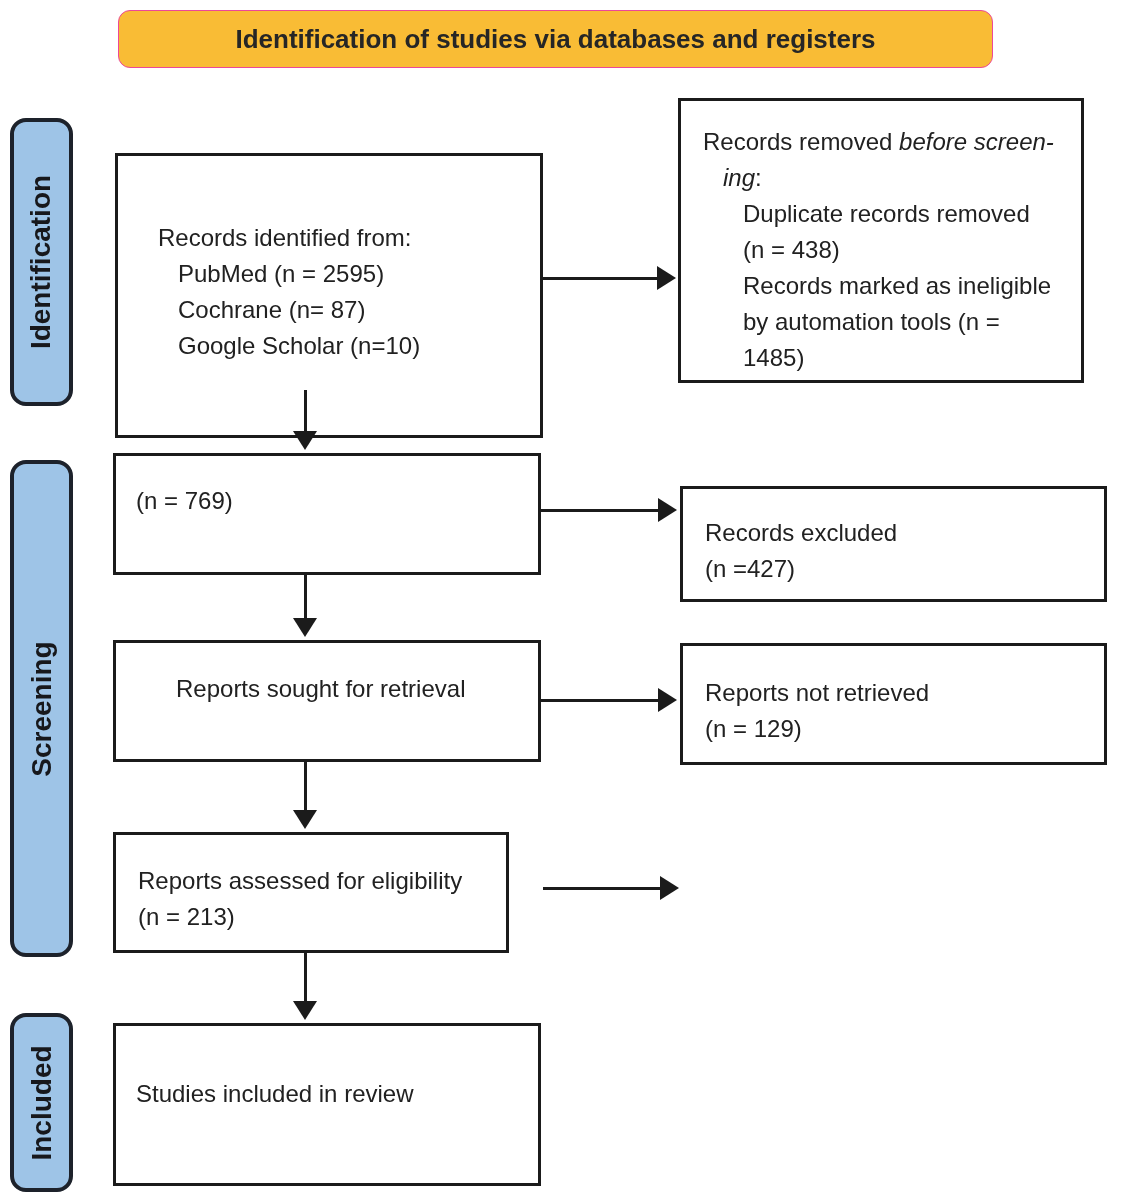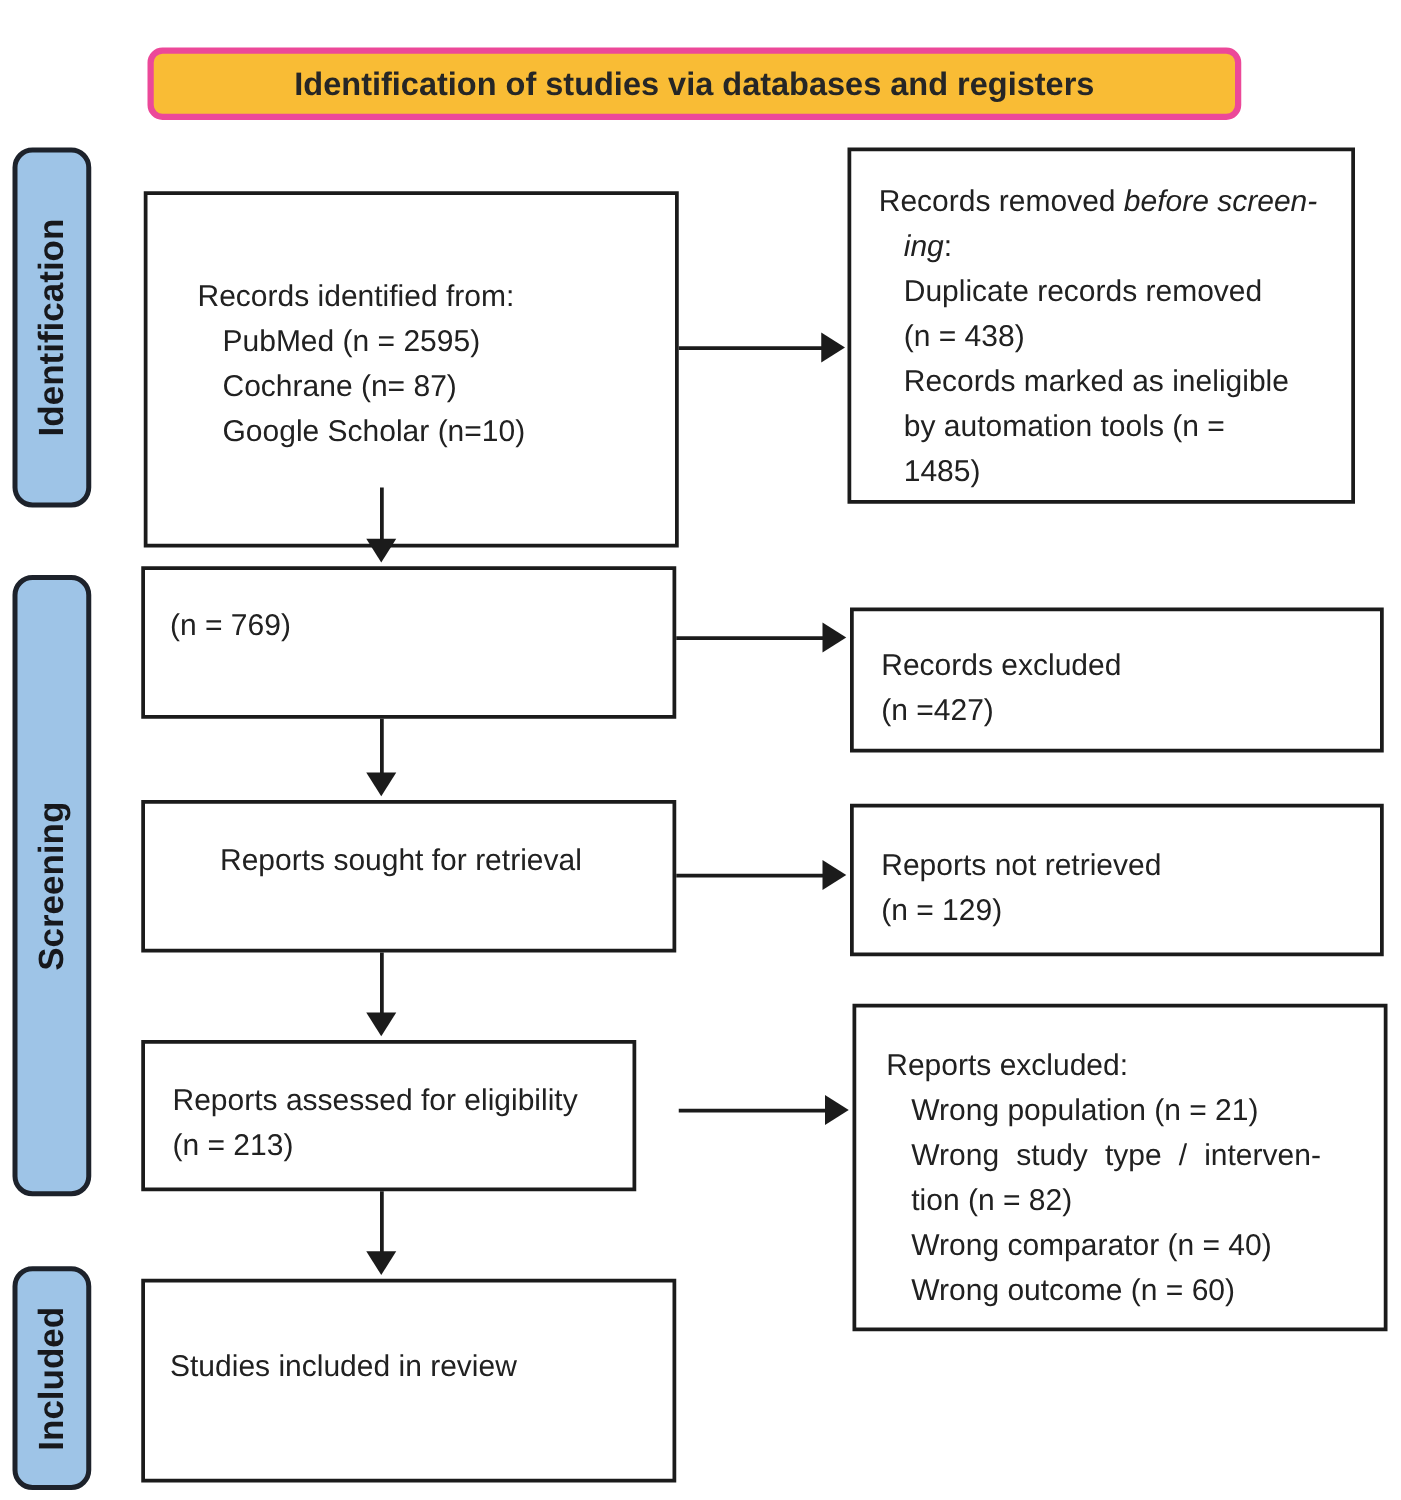--- a/index.html
+++ b/index.html
@@ -19,11 +19,11 @@
     left: 118px; top: 10px;
     width: 875px; height: 58px;
     background: #F9BC35;
-    border: 5px solid #ec4899;
+    border: 1px solid #ec4899;
     border-radius: 12px;
     box-sizing: border-box;
     display: flex; align-items: center; justify-content: center;
-    font-size: 26px; font-weight: bold; color: #262626; margin-top: 28px;
+    font-size: 26px; font-weight: bold; color: #262626;
   }
 
   

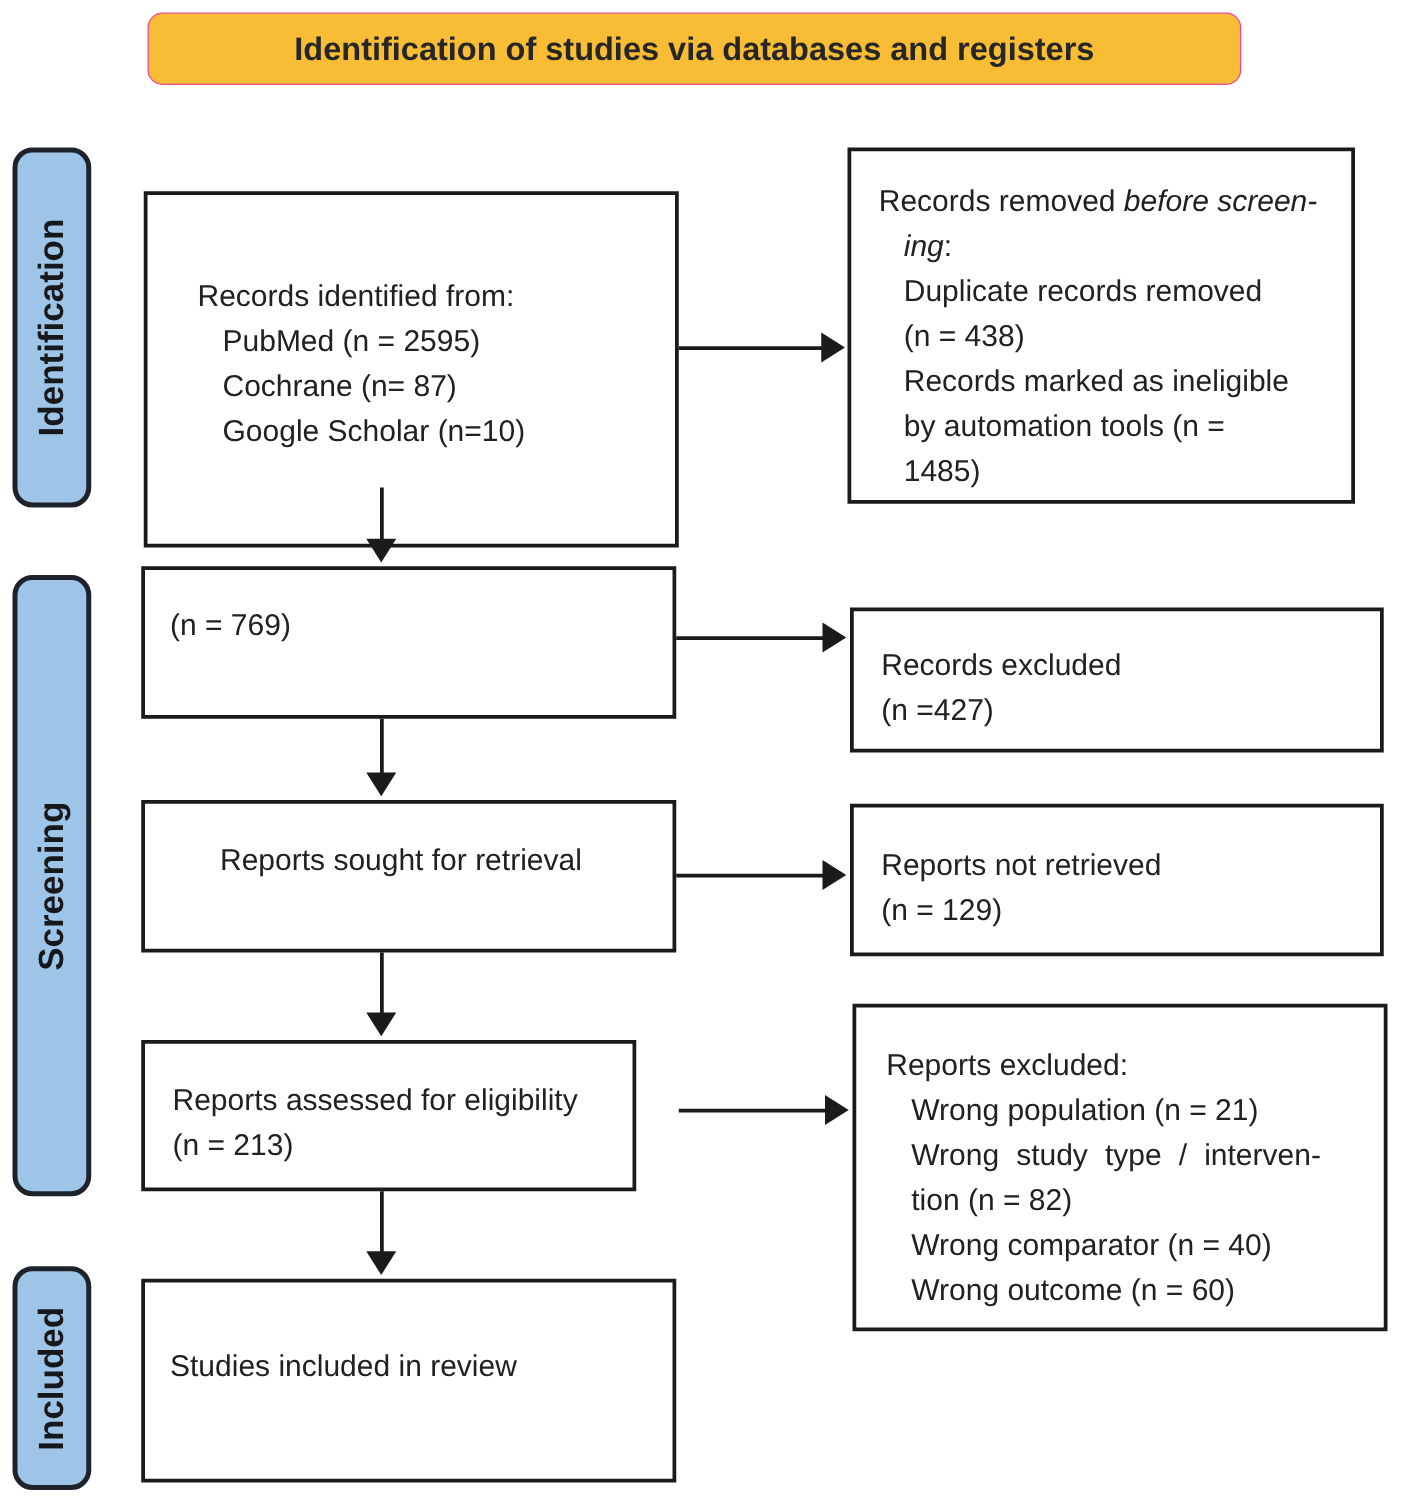--- a/index.html
+++ b/index.html
@@ -60,7 +60,7 @@
   .ital { font-style: italic; }
 
   .box-identified     { left: 115px; top: 105px; width: 428px; height: 285px; padding: 64px 18px 0 40px; margin-top: 48px; }
-  .box-removed        { left: 678px; top: 118px; width: 406px; height: 285px; padding: 23px 32px 0 22px; }
+  .box-removed        { left: 678px; top: 98px; width: 406px; height: 285px; padding: 23px 32px 0 22px; }
   .box-screened       { left: 113px; top: 453px; width: 428px; height: 122px; padding: 27px 0 0 20px; }
   .box-excluded-rec   { left: 680px; top: 486px; width: 427px; height: 116px; padding: 26px 0 0 22px; }
   .box-sought         { left: 113px; top: 640px; width: 428px; height: 122px; padding: 28px 0 0 60px; }

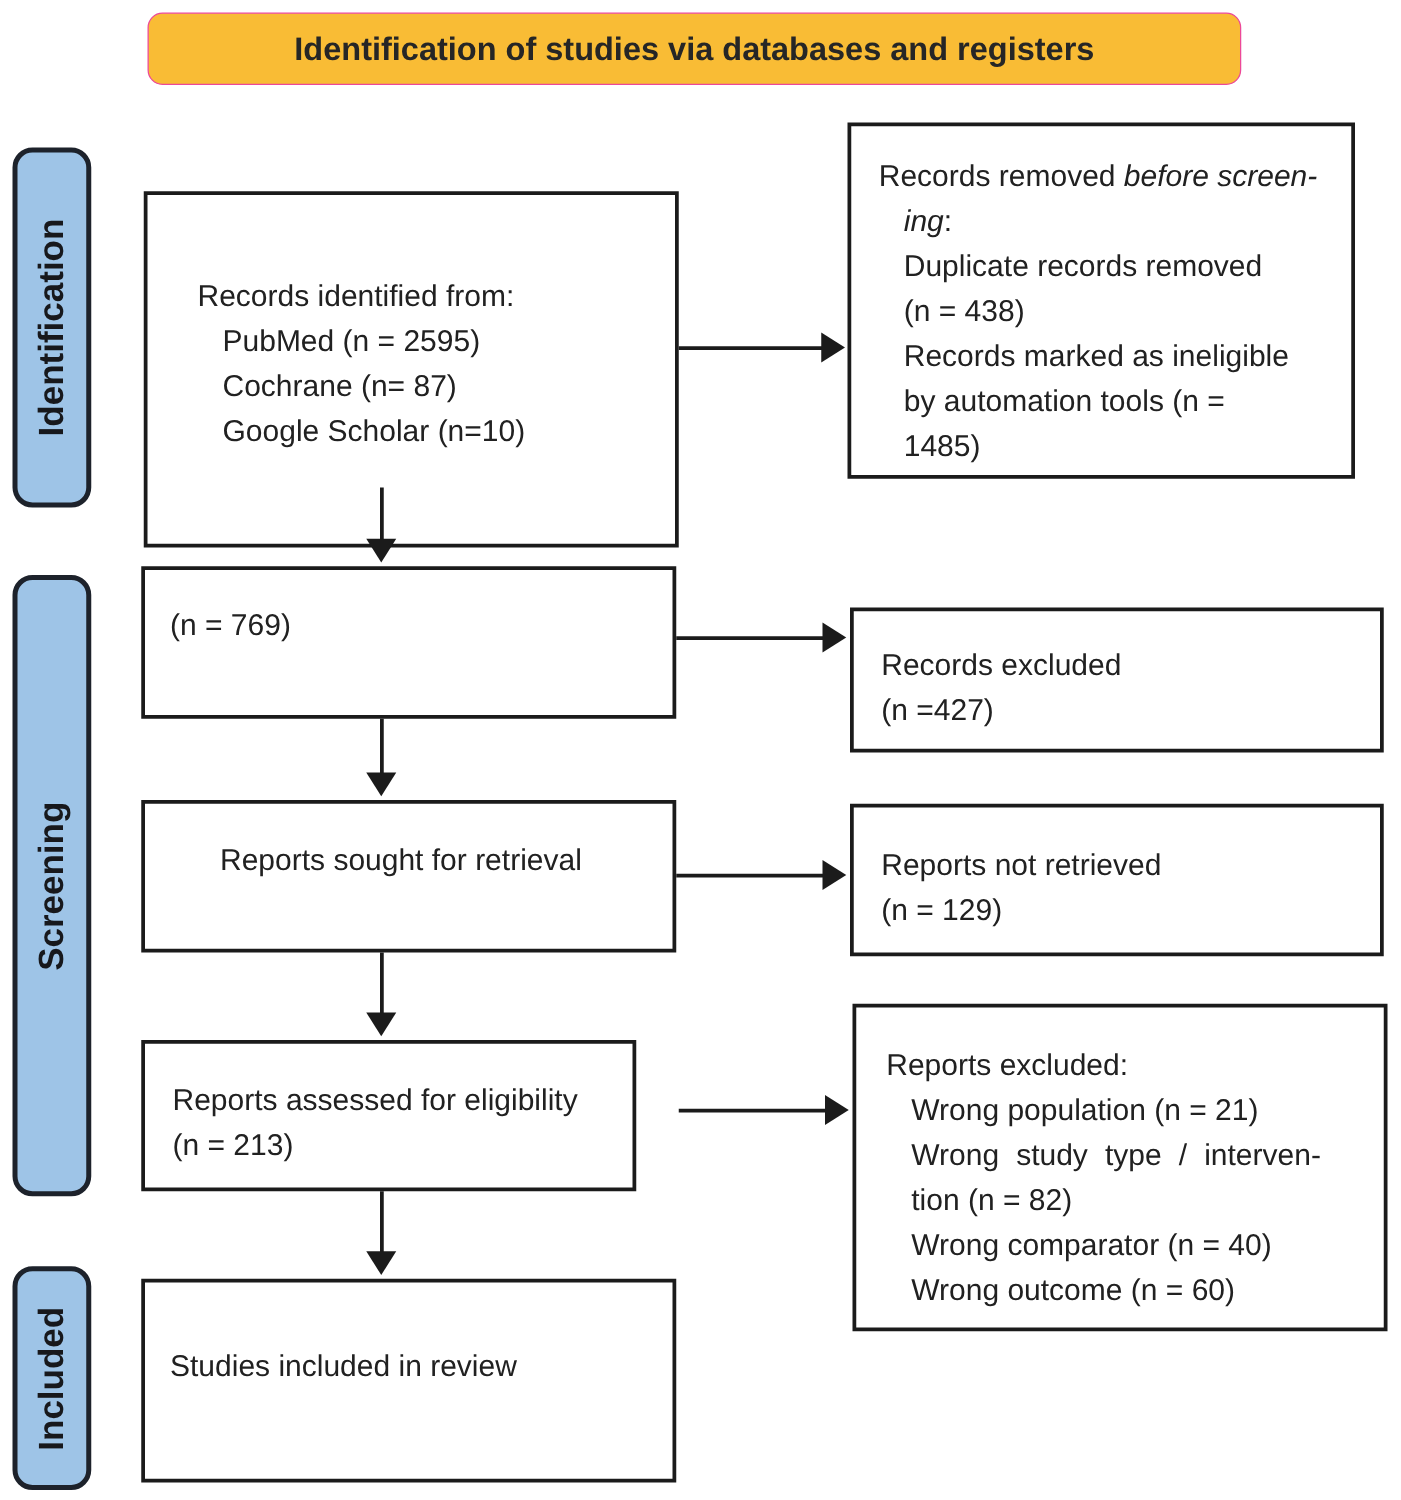--- a/index.html
+++ b/index.html
@@ -55,7 +55,7 @@
   }
   .line { white-space: nowrap; }
   .indent1 { margin-left: 20px; }
-  .indent2 { margin-left: 20px; }
+  .indent2 { margin-left: 40px; }
   .justified { word-spacing: 7px; }
   .ital { font-style: italic; }
 

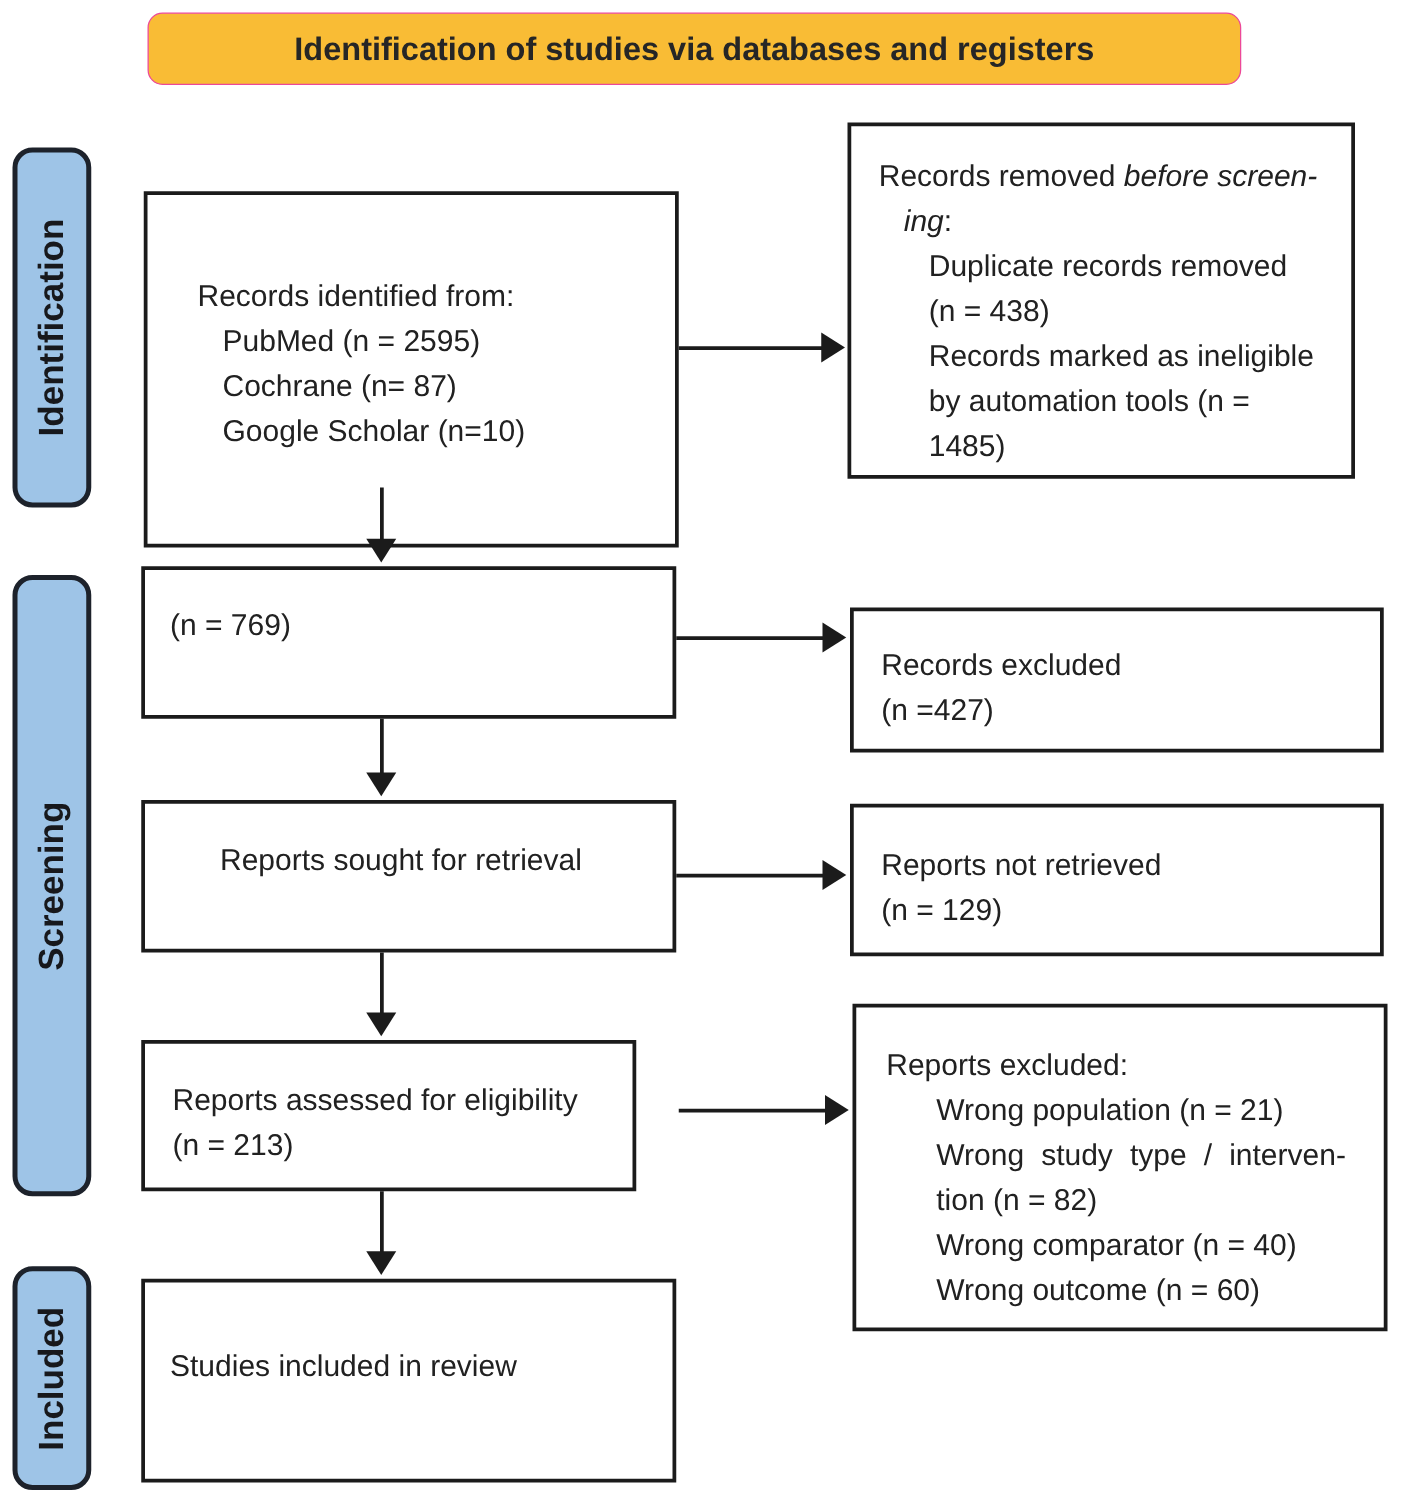--- a/index.html
+++ b/index.html
@@ -160,14 +160,6 @@
     <div class="line">(n = 213)</div>
   </div>
 
-  <div class="box box-excluded-rep">
-    <div class="line">Reports excluded:</div>
-    <div class="line indent2">Wrong population (n = 21)</div>
-    <div class="line indent2 justified">Wrong study type / interven-</div>
-    <div class="line indent2">tion (n = 82)</div>
-    <div class="line indent2">Wrong comparator (n = 40)</div>
-    <div class="line indent2">Wrong outcome (n = 60)</div>
-  </div>
 
   <div class="box box-included">
     <div class="line">Studies included in review</div>

